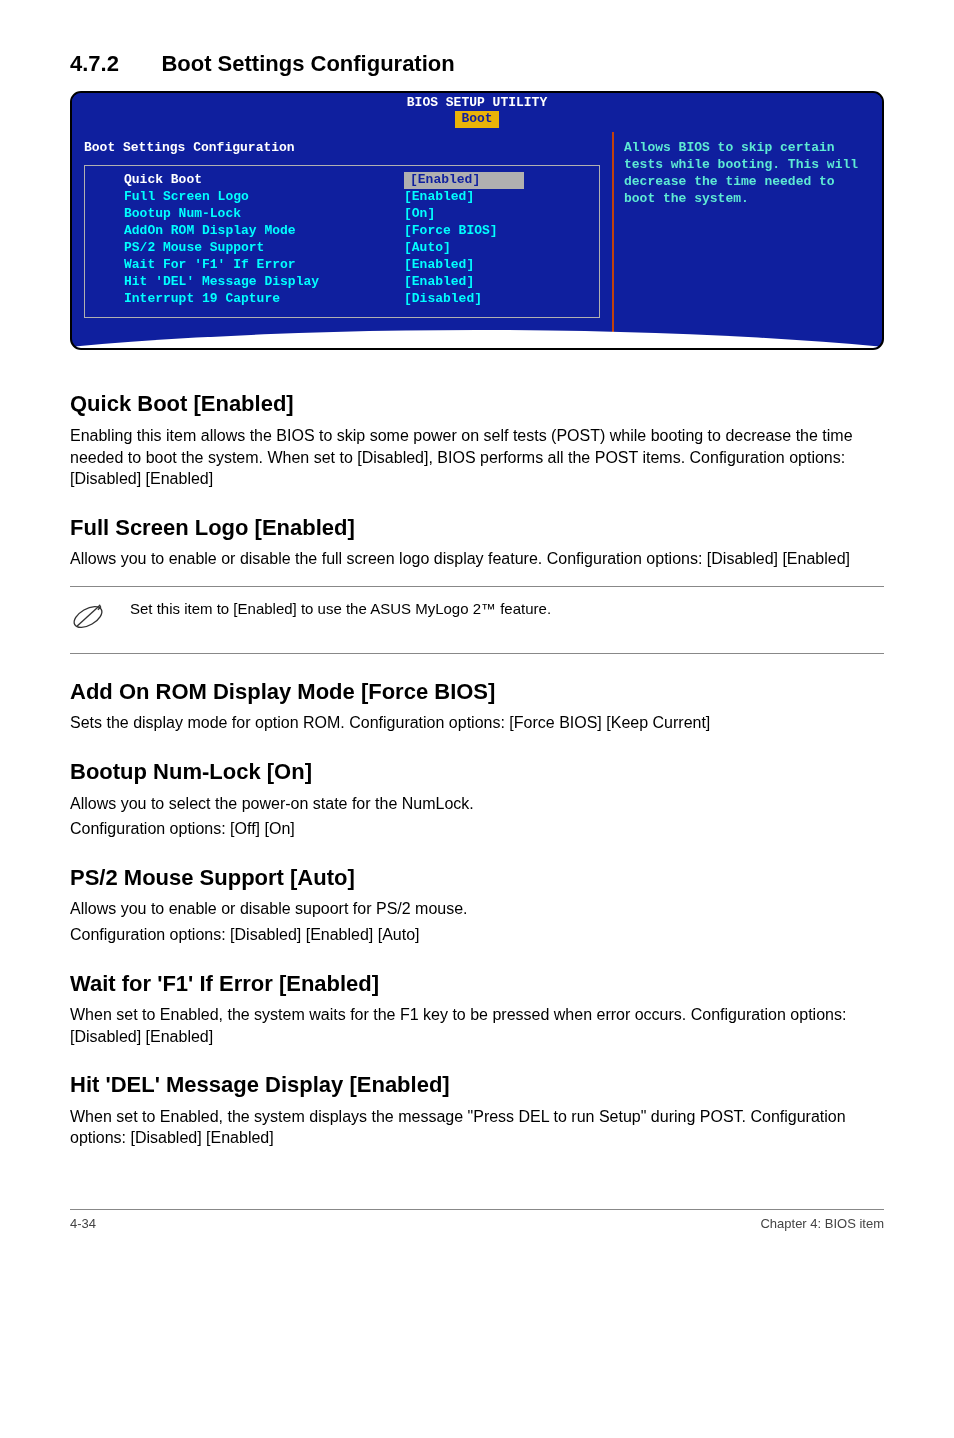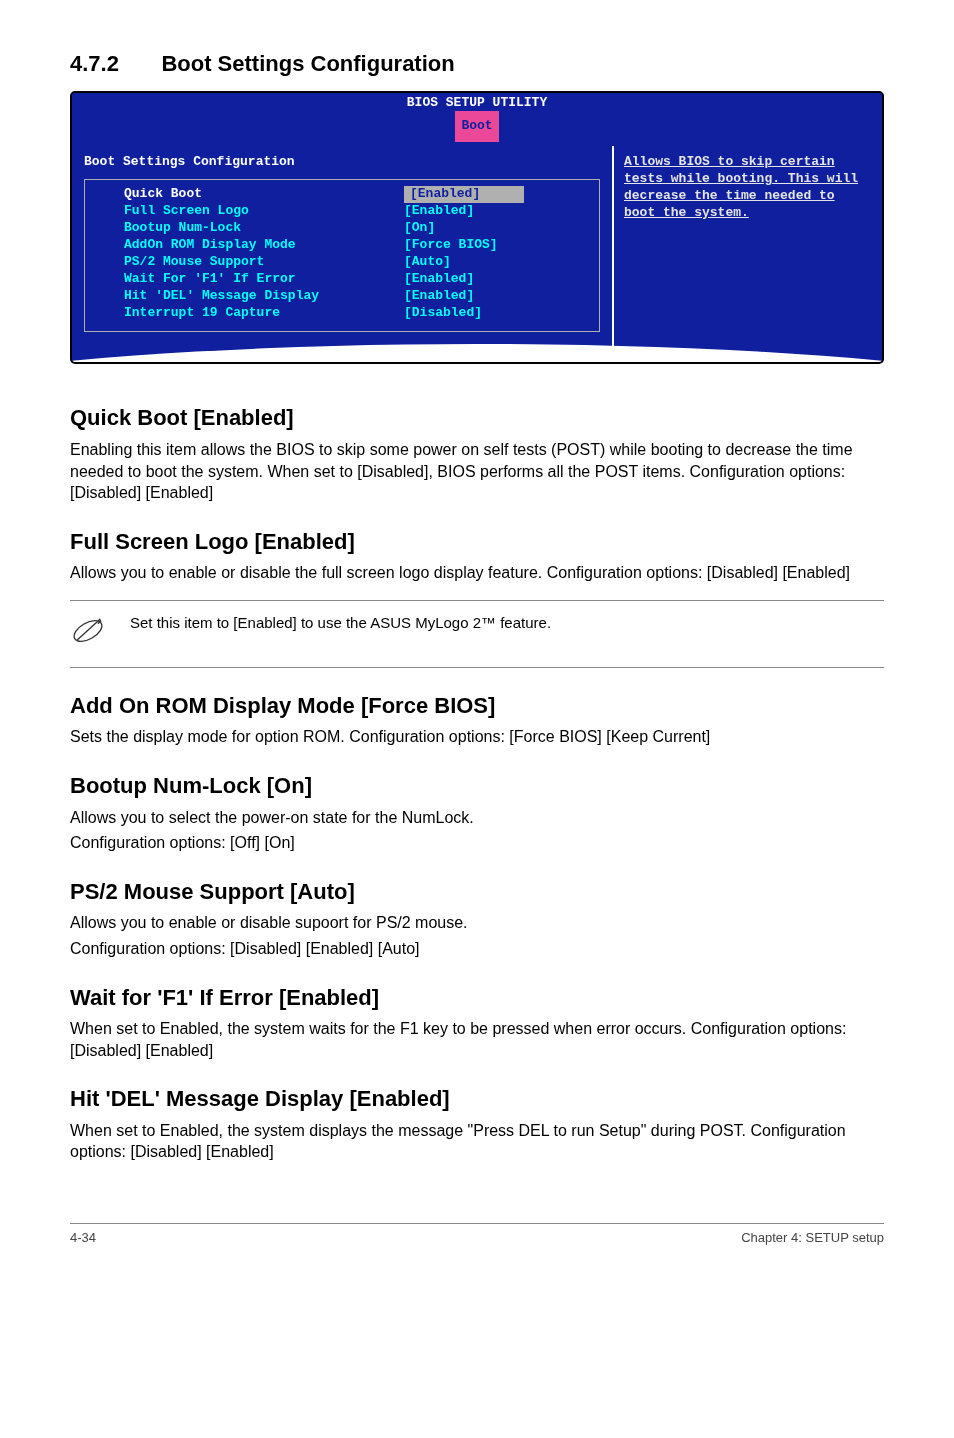--- a/index.html
+++ b/index.html
@@ -30,7 +30,7 @@
   
   .bios-box {
     border: 2px solid #000;
-    border-radius: 5px;
+    border-radius: 11px;
     background: #0f1f9e;
     color: #fff;
     font-family: "Courier New", monospace;

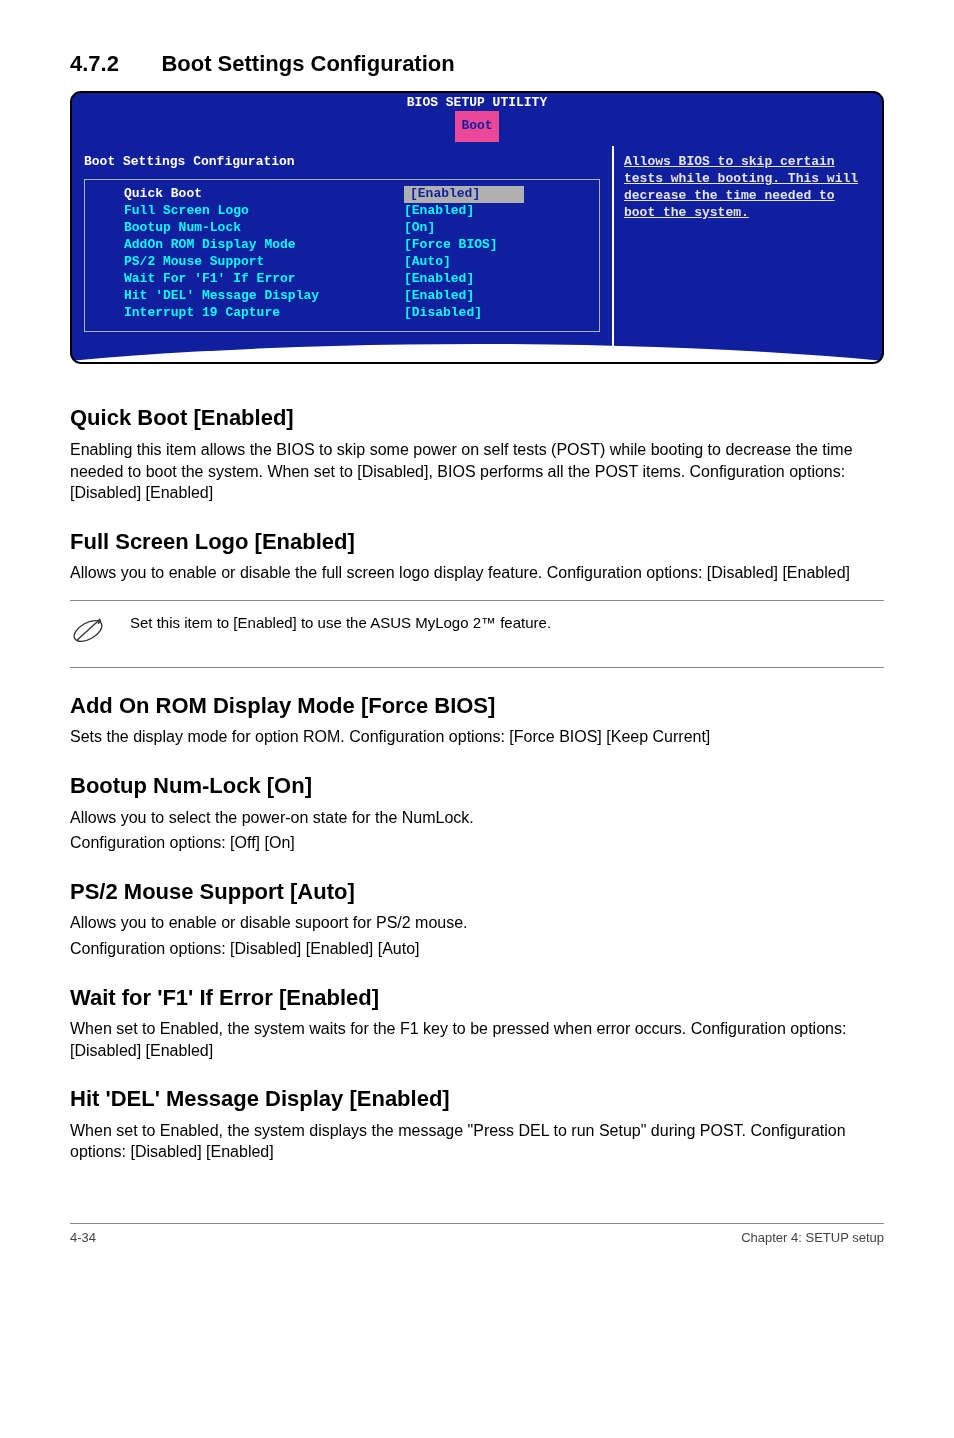--- a/index.html
+++ b/index.html
@@ -53,9 +53,9 @@
   }
   .bios-tab {
     display: inline-block;
-    background: #ec4899;
+    background: #eab308;
     color: #0f1f9e;
-    padding: 7px 6px;
+    padding: 0 6px;
   }
   .bios-body {
     display: flex;

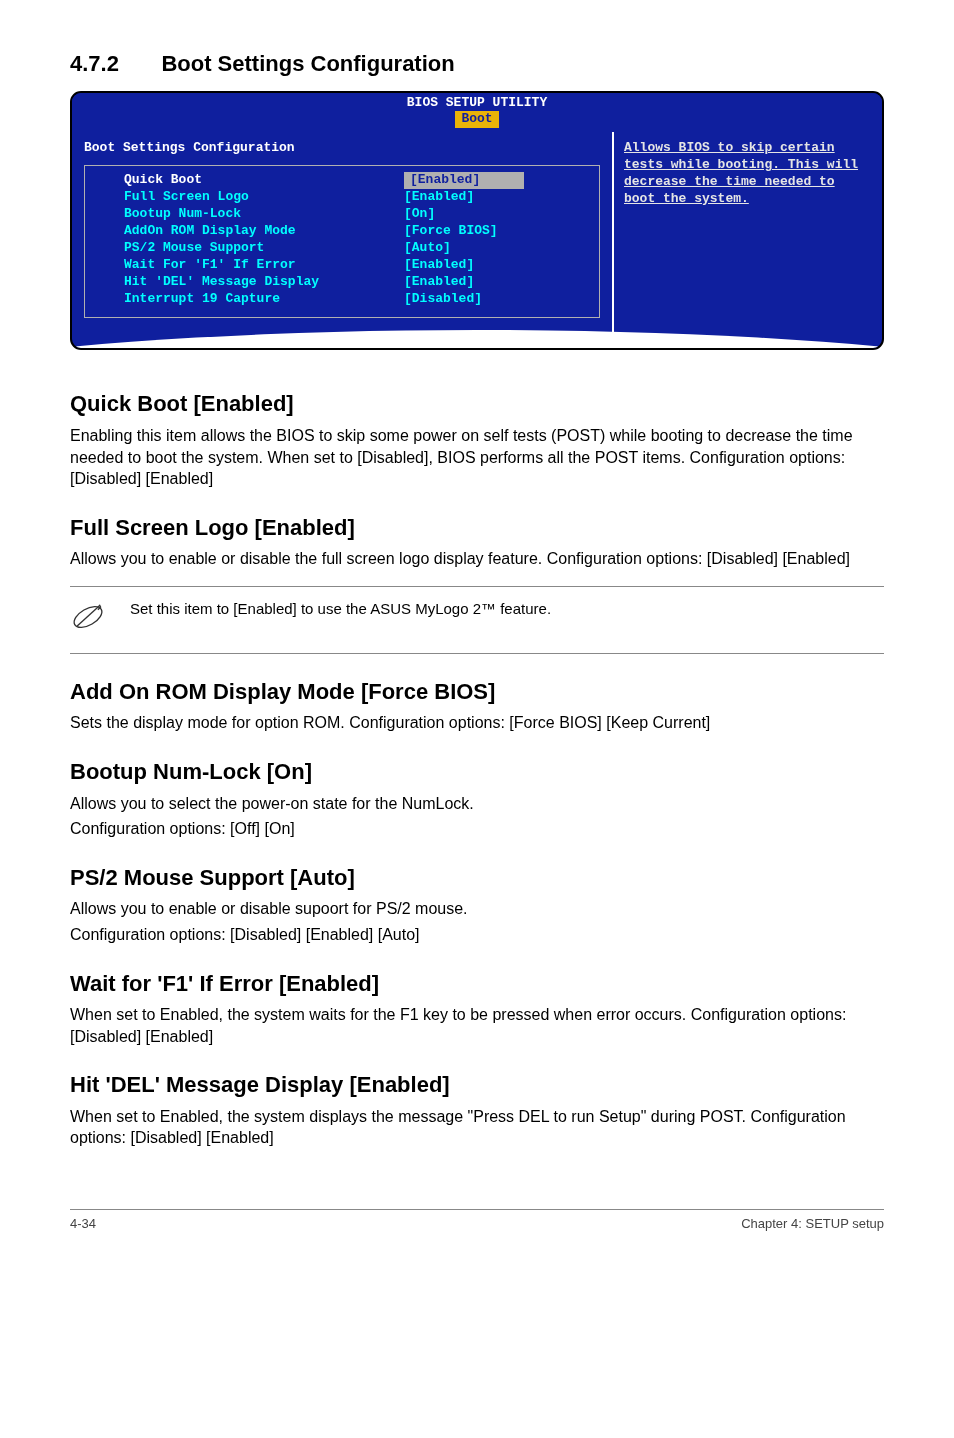--- a/index.html
+++ b/index.html
@@ -69,10 +69,9 @@
   }
   .bios-right {
     flex: 1;
-    border-left: 2px solid #ffffff;
+    border-left: 2px solid #c2410c;
     padding: 8px 10px;
-    color: #e5e5e5;
-    text-decoration: underline;
+    color: #5eead4;
   }
   .bios-subheader {
     color: #fff;

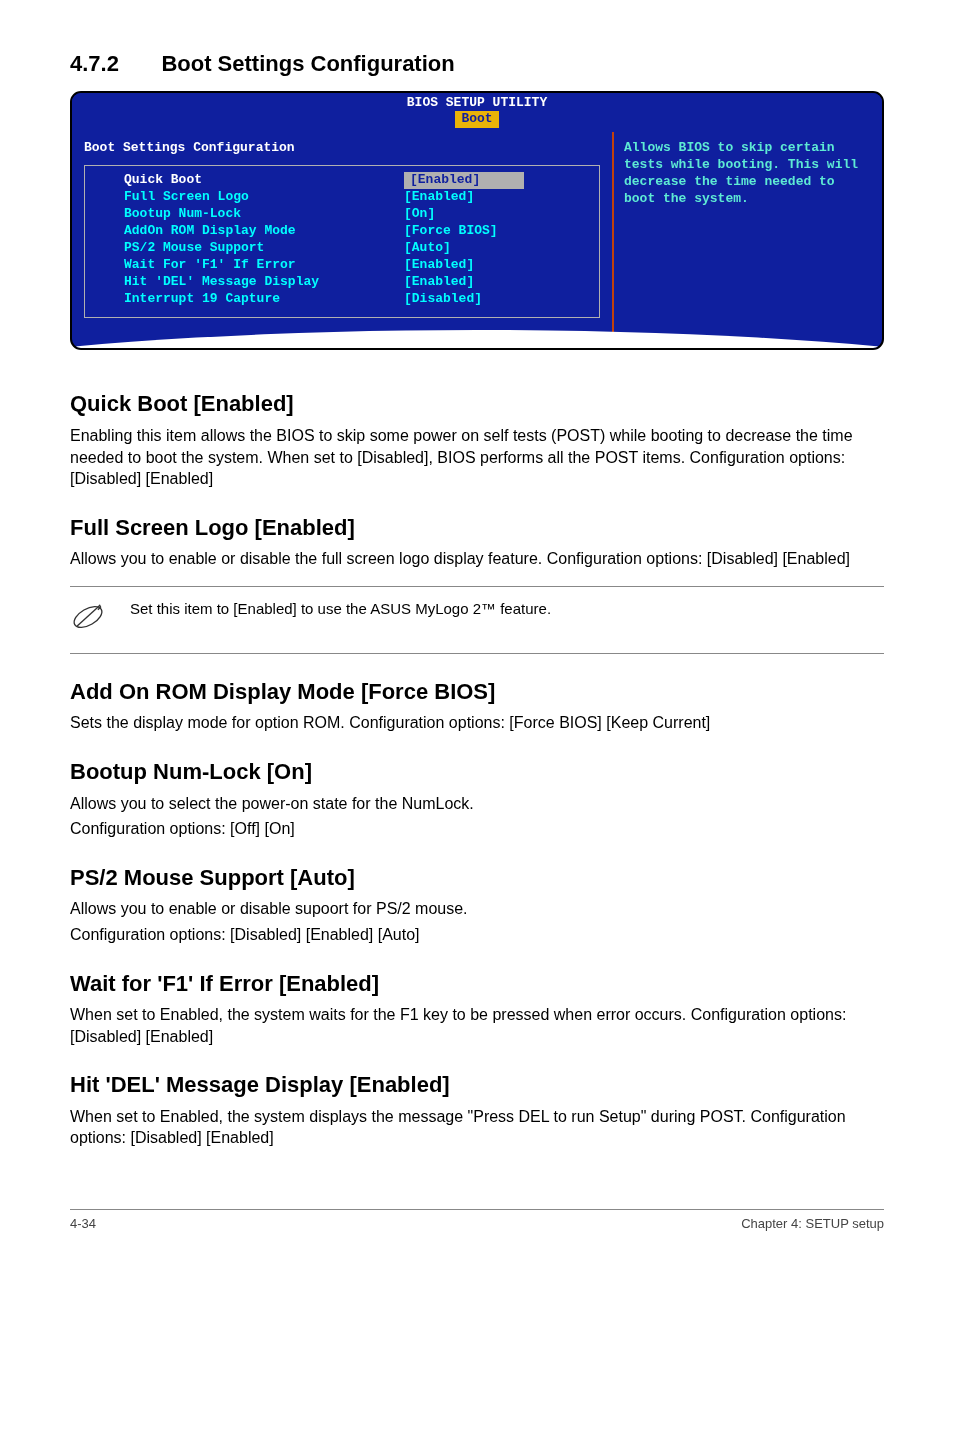--- a/index.html
+++ b/index.html
@@ -263,7 +263,7 @@
 
 <div class="footer">
   <span>4-34</span>
-  <span>Chapter 4: SETUP setup</span>
+  <span>Chapter 4: BIOS item</span>
 </div>
 
 </body></html>

